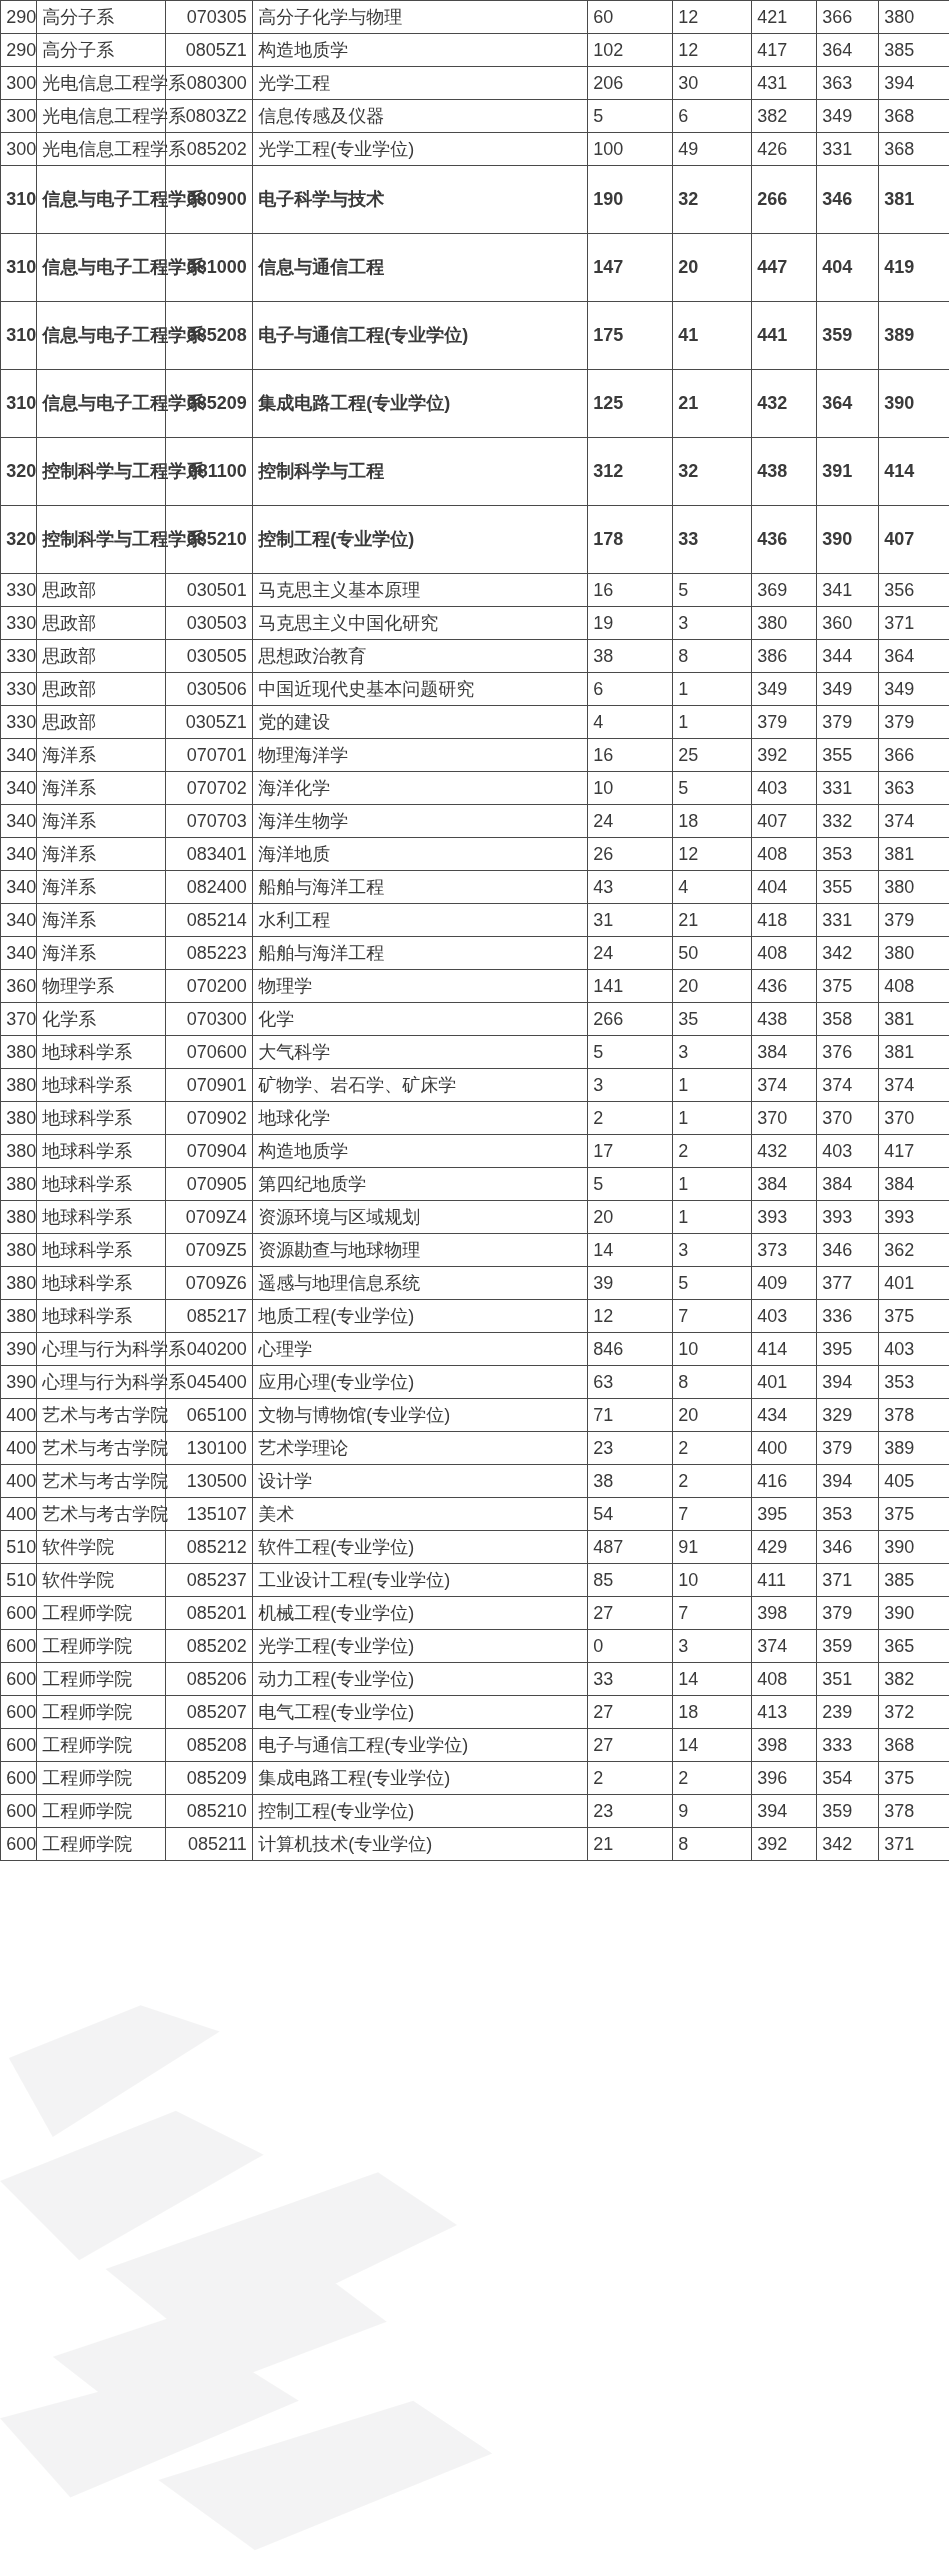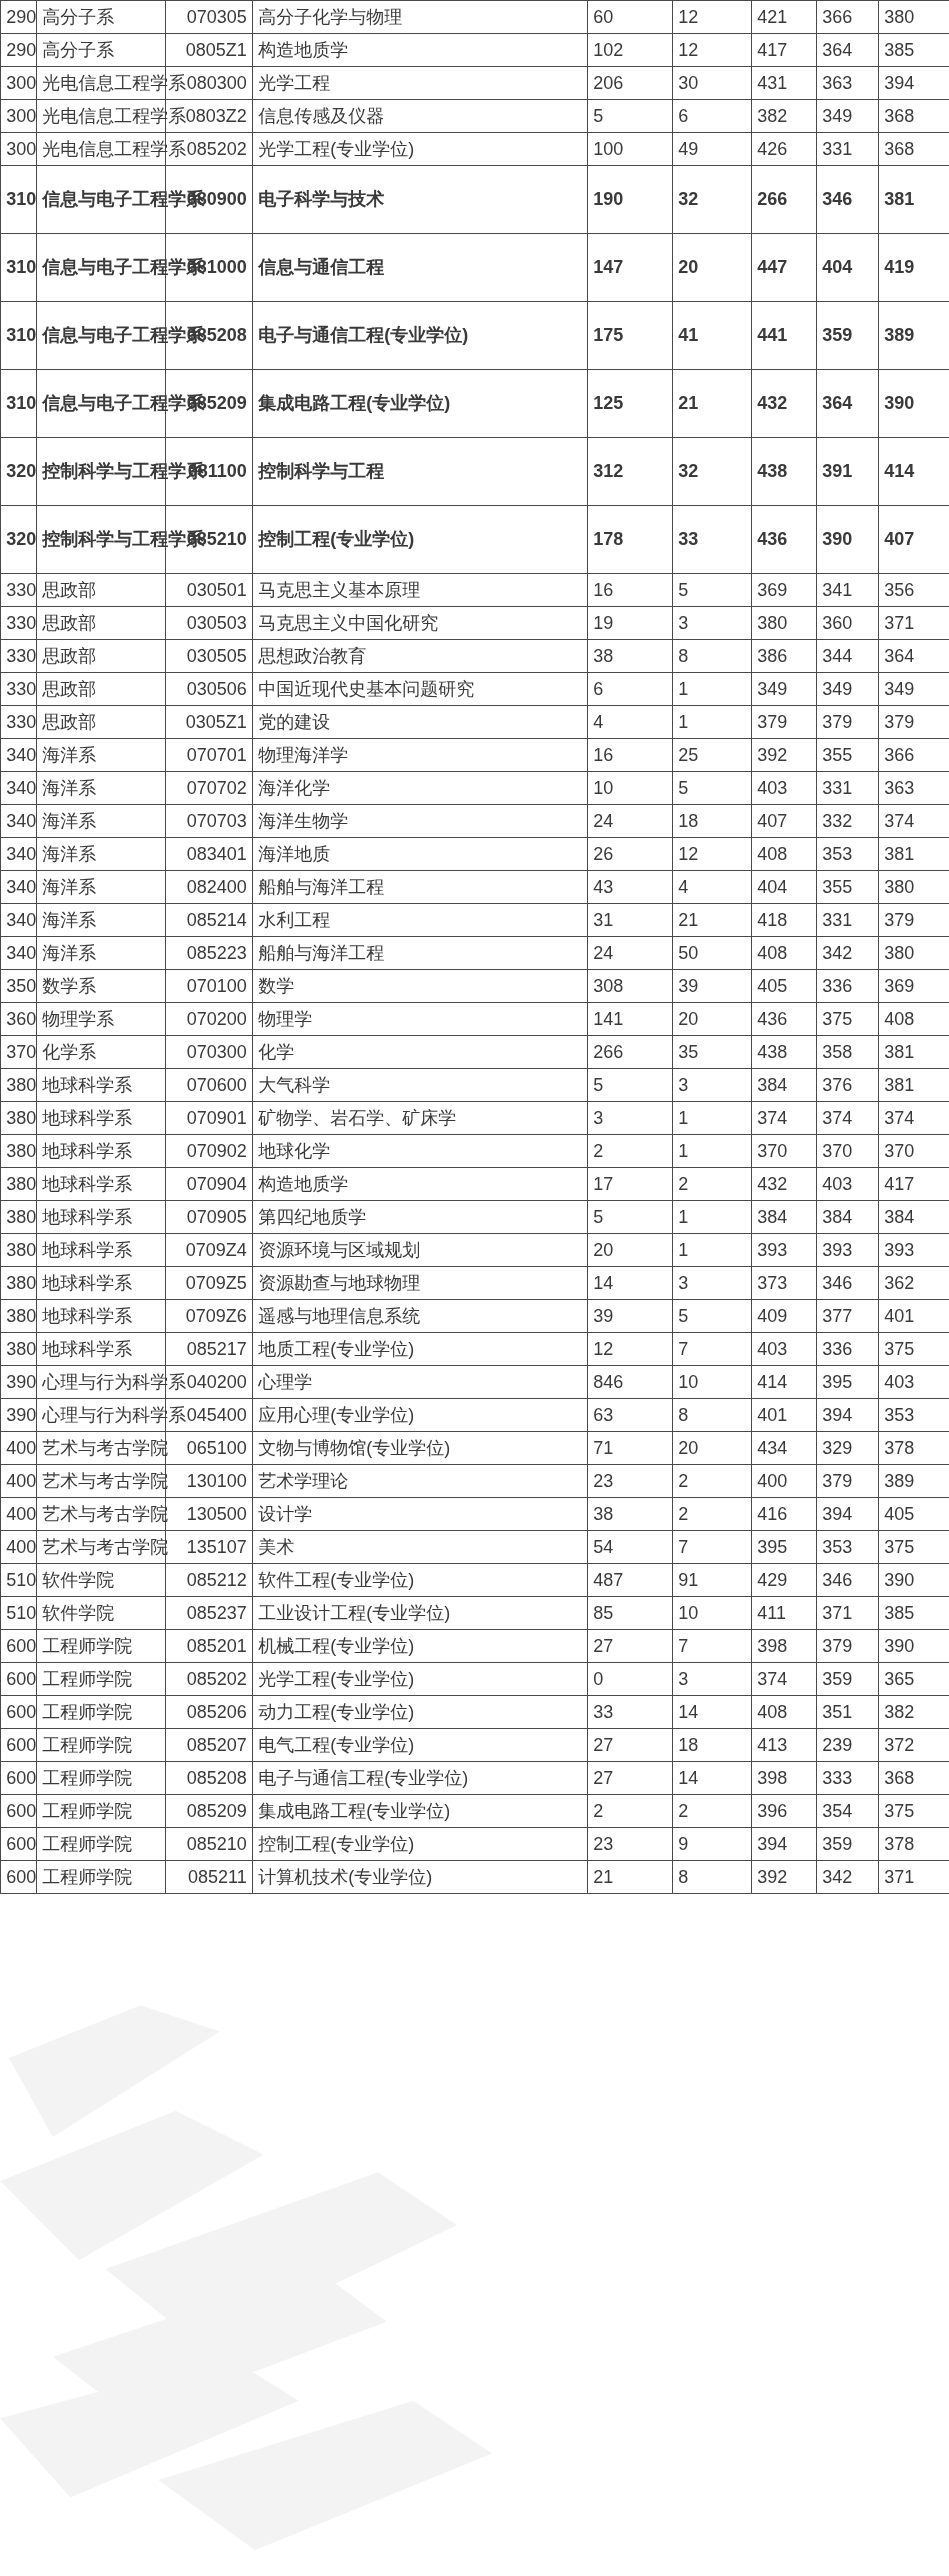--- a/index.html
+++ b/index.html
@@ -351,17 +351,6 @@
         <td class="col-num">380</td>
       </tr>
       <tr class="r-normal">
-        <td class="col-code">350</td>
-        <td class="col-dept">数学系</td>
-        <td class="col-majorcode">070100</td>
-        <td class="col-major">数学</td>
-        <td class="col-num">308</td>
-        <td class="col-num">39</td>
-        <td class="col-num">405</td>
-        <td class="col-num">336</td>
-        <td class="col-num">369</td>
-      </tr>
-      <tr class="r-normal">
         <td class="col-code">360</td>
         <td class="col-dept">物理学系</td>
         <td class="col-majorcode">070200</td>

